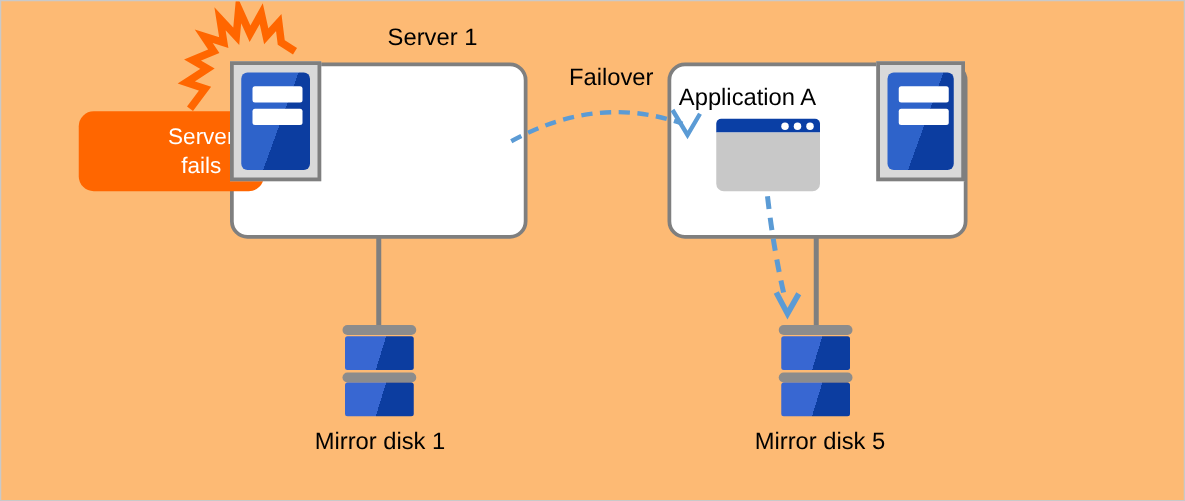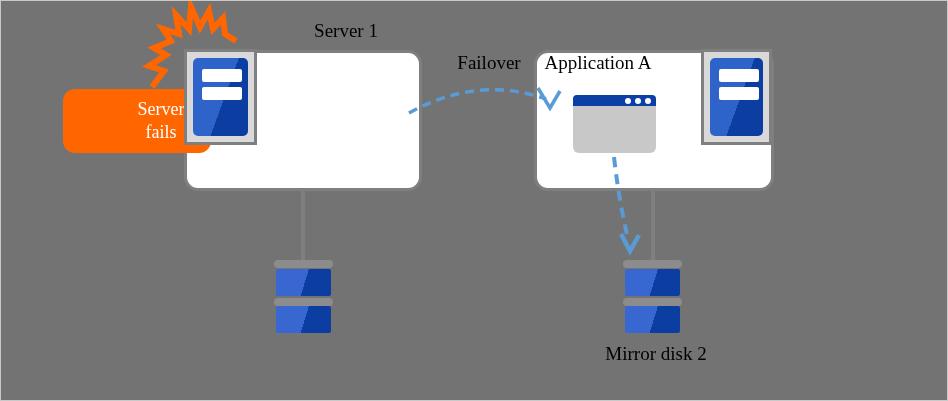--- a/index.html
+++ b/index.html
@@ -5,8 +5,8 @@
   html,body{margin:0;padding:0;background:#fff;}
   .canvas{
     position:relative;width:946px;height:399px;
-    border:1px solid #c9c9c9;background:#737373;overflow:hidden;
-    font-family:Liberation Serif, serif;color:#000;
+    border:1px solid #c9c9c9;background:#fdba74;overflow:hidden;
+    font-family:Liberation Sans, sans-serif;color:#000;
   }
   .overlay{position:absolute;left:0;top:0;z-index:3;pointer-events:none;}
   .server-box{

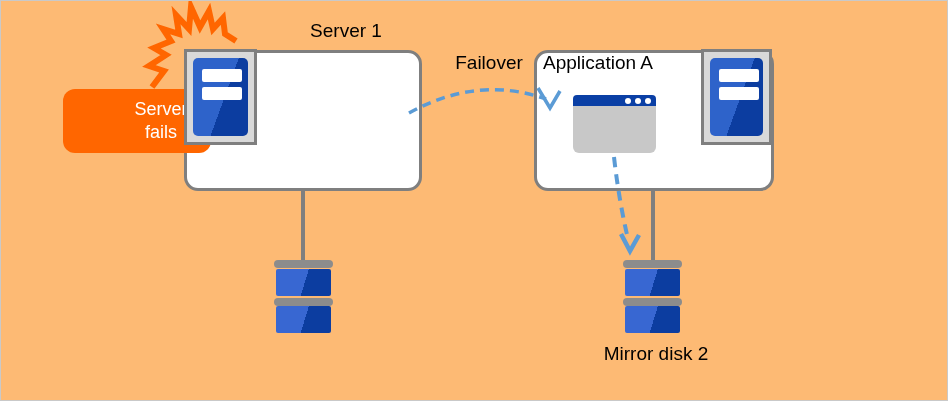--- a/index.html
+++ b/index.html
@@ -68,7 +68,7 @@
 
   <div class="label" style="left:285px;top:20px;width:120px">Server 1</div>
   <div class="label" style="left:428px;top:52px;width:120px">Failover</div>
-  <div class="label" style="left:537px;top:52px;width:120px">Application A</div>
+  <div class="label" style="left:537px;top:68px;width:120px">Application A</div>
   <div class="label" style="left:575px;top:343px;width:160px">Mirror disk 2</div>
 
   <div class="badge" style="left:62px;top:88px;width:100px;height:64px">Server

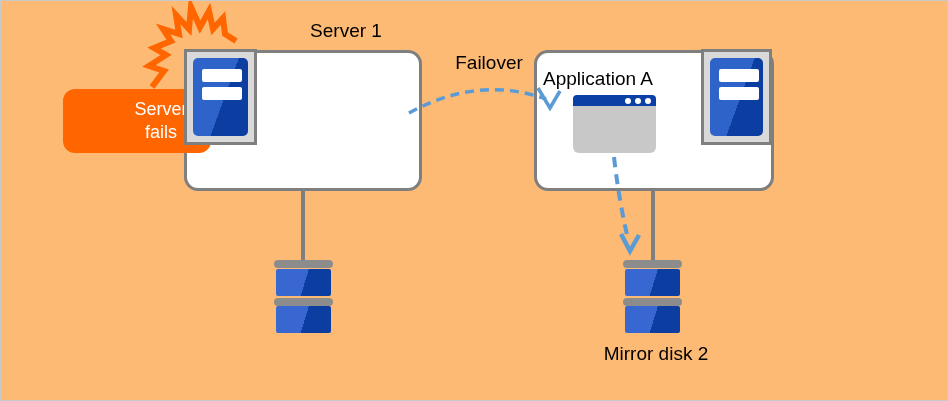--- a/index.html
+++ b/index.html
@@ -69,6 +69,7 @@
   <div class="label" style="left:285px;top:20px;width:120px">Server 1</div>
   <div class="label" style="left:428px;top:52px;width:120px">Failover</div>
   <div class="label" style="left:537px;top:68px;width:120px">Application A</div>
+  <div class="label" style="left:223px;top:343px;width:160px">Mirror disk 1</div>
   <div class="label" style="left:575px;top:343px;width:160px">Mirror disk 2</div>
 
   <div class="badge" style="left:62px;top:88px;width:100px;height:64px">Server

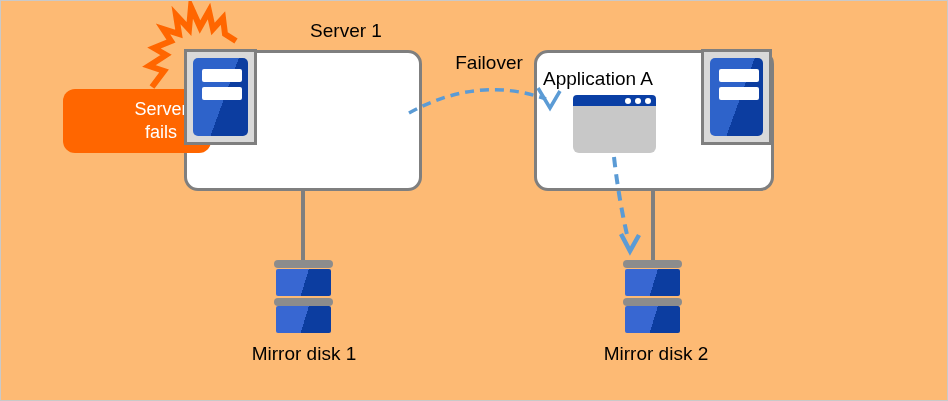--- a/index.html
+++ b/index.html
@@ -70,7 +70,7 @@
   <div class="label" style="left:428px;top:52px;width:120px">Failover</div>
   <div class="label" style="left:537px;top:68px;width:120px">Application A</div>
   <div class="label" style="left:223px;top:343px;width:160px">Mirror disk 1</div>
-  <div class="label" style="left:575px;top:343px;width:160px">Mirror disk 2</div>
+  <div class="label" style="left:575px;top:343px;width:160px">Mirror disk 5</div>
 
   <div class="badge" style="left:62px;top:88px;width:100px;height:64px">Server
 fails</div>

